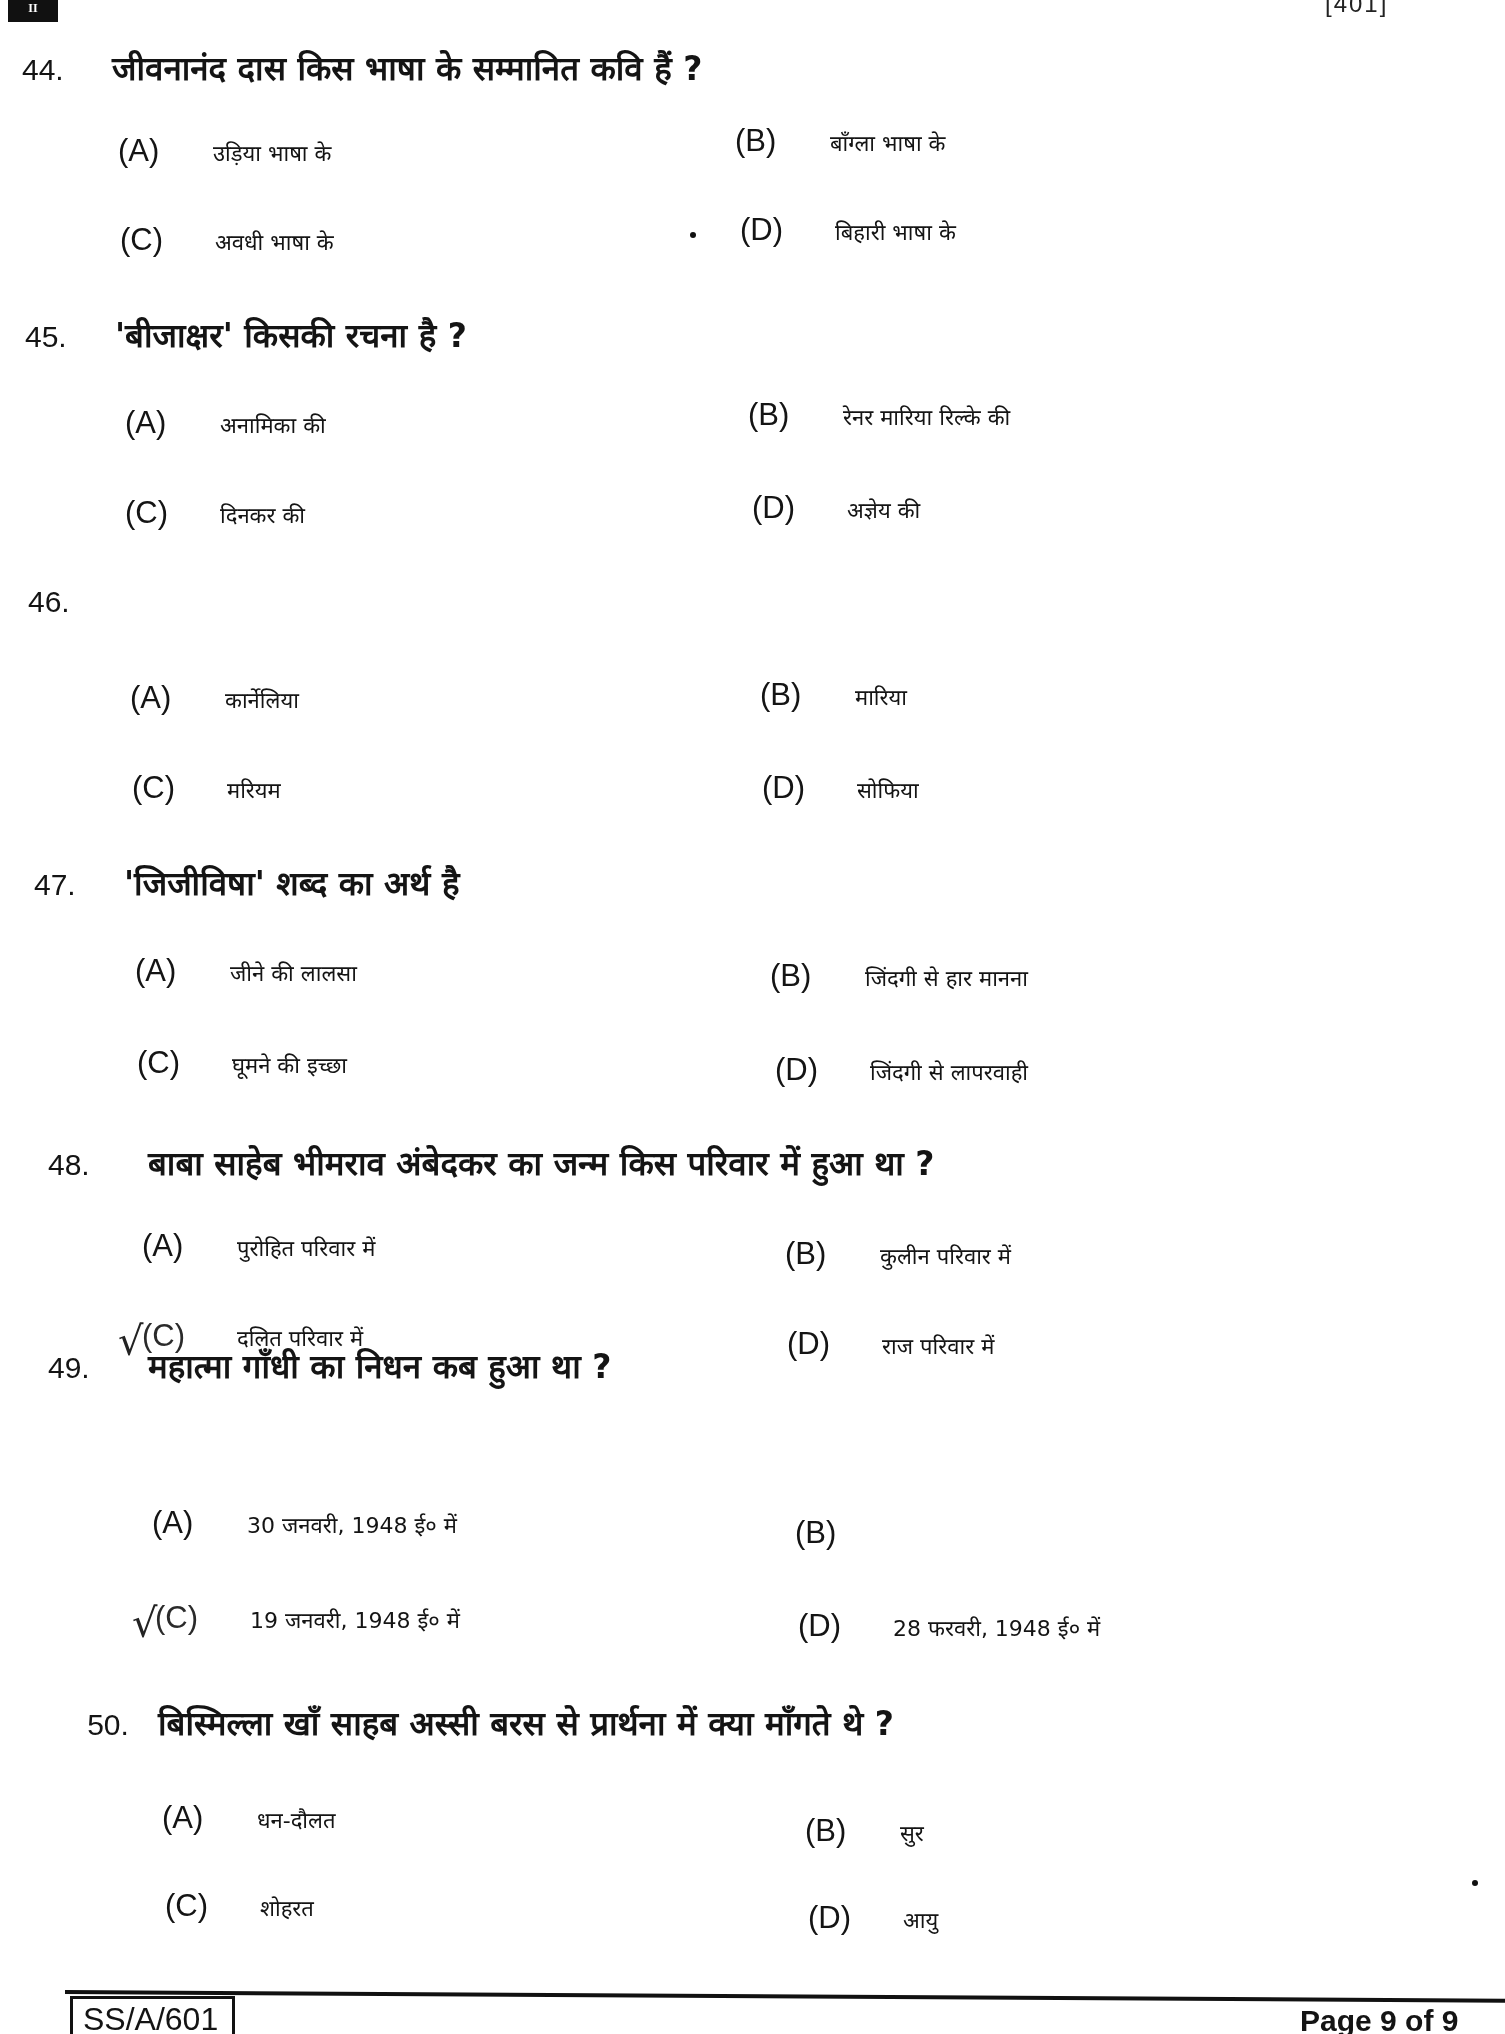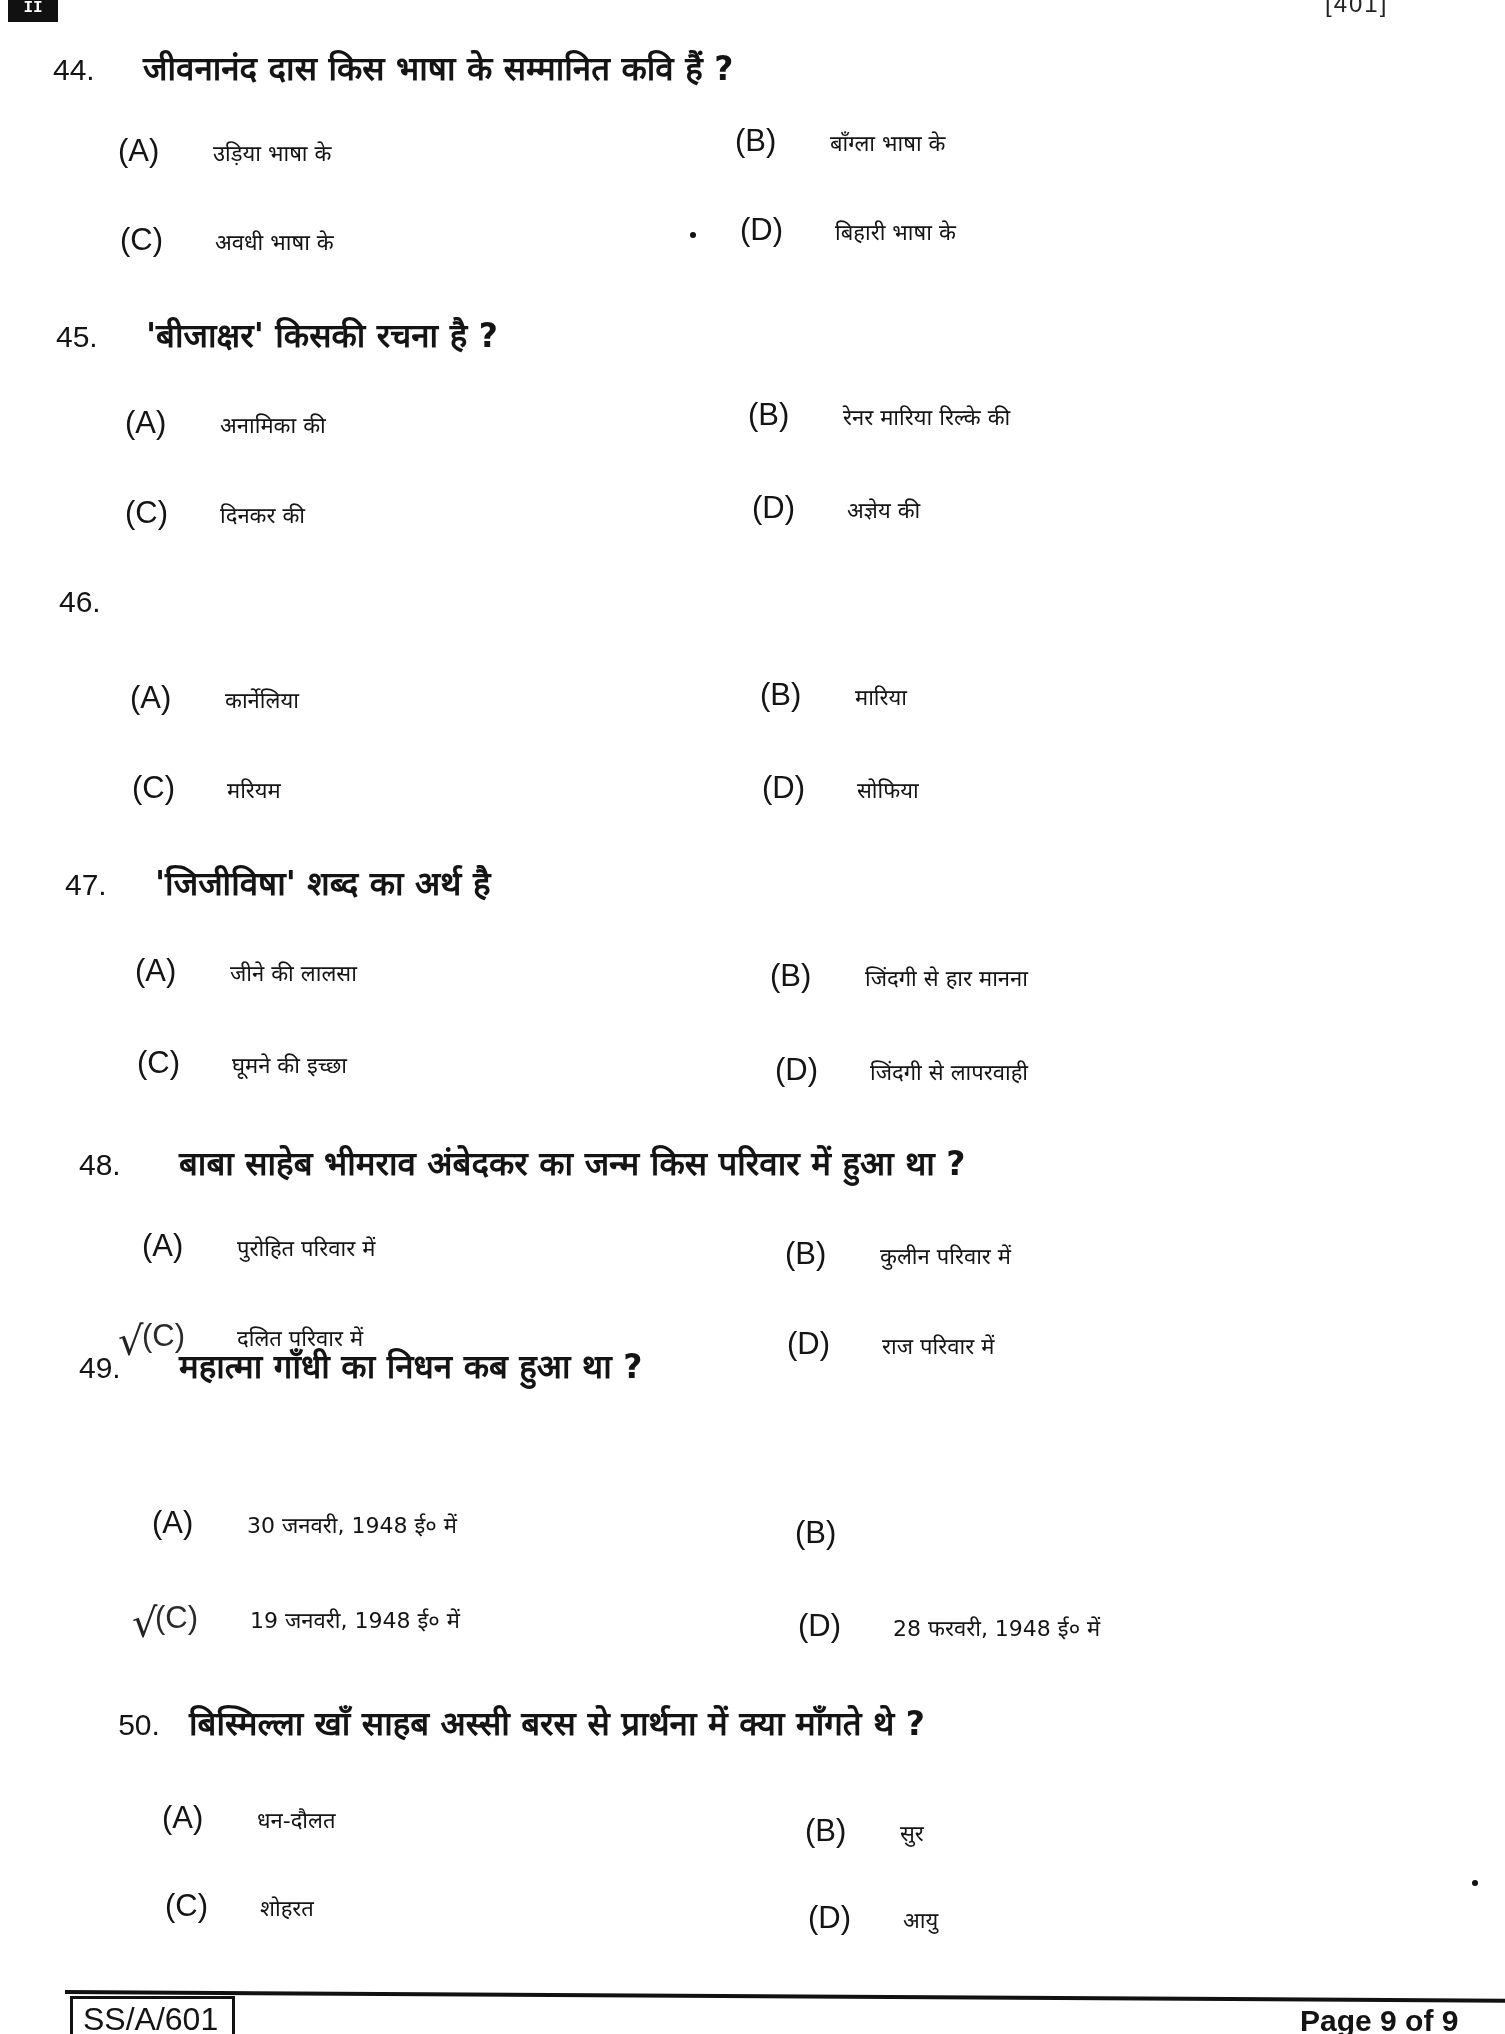--- a/index.html
+++ b/index.html
@@ -9,7 +9,7 @@
     }
     .page-marker {
       position: absolute; left: 8px; top: 0; width: 50px; height: 22px; background: #111;
-      color: #fff; font-family: Liberation Mono, monospace; font-size: 16px; font-weight: bold;
+      color: #fff; font-family: Liberation Serif, serif; font-size: 12px; font-weight: bold;
       text-align: center; line-height: 16px;
     }
     .top-right-code {

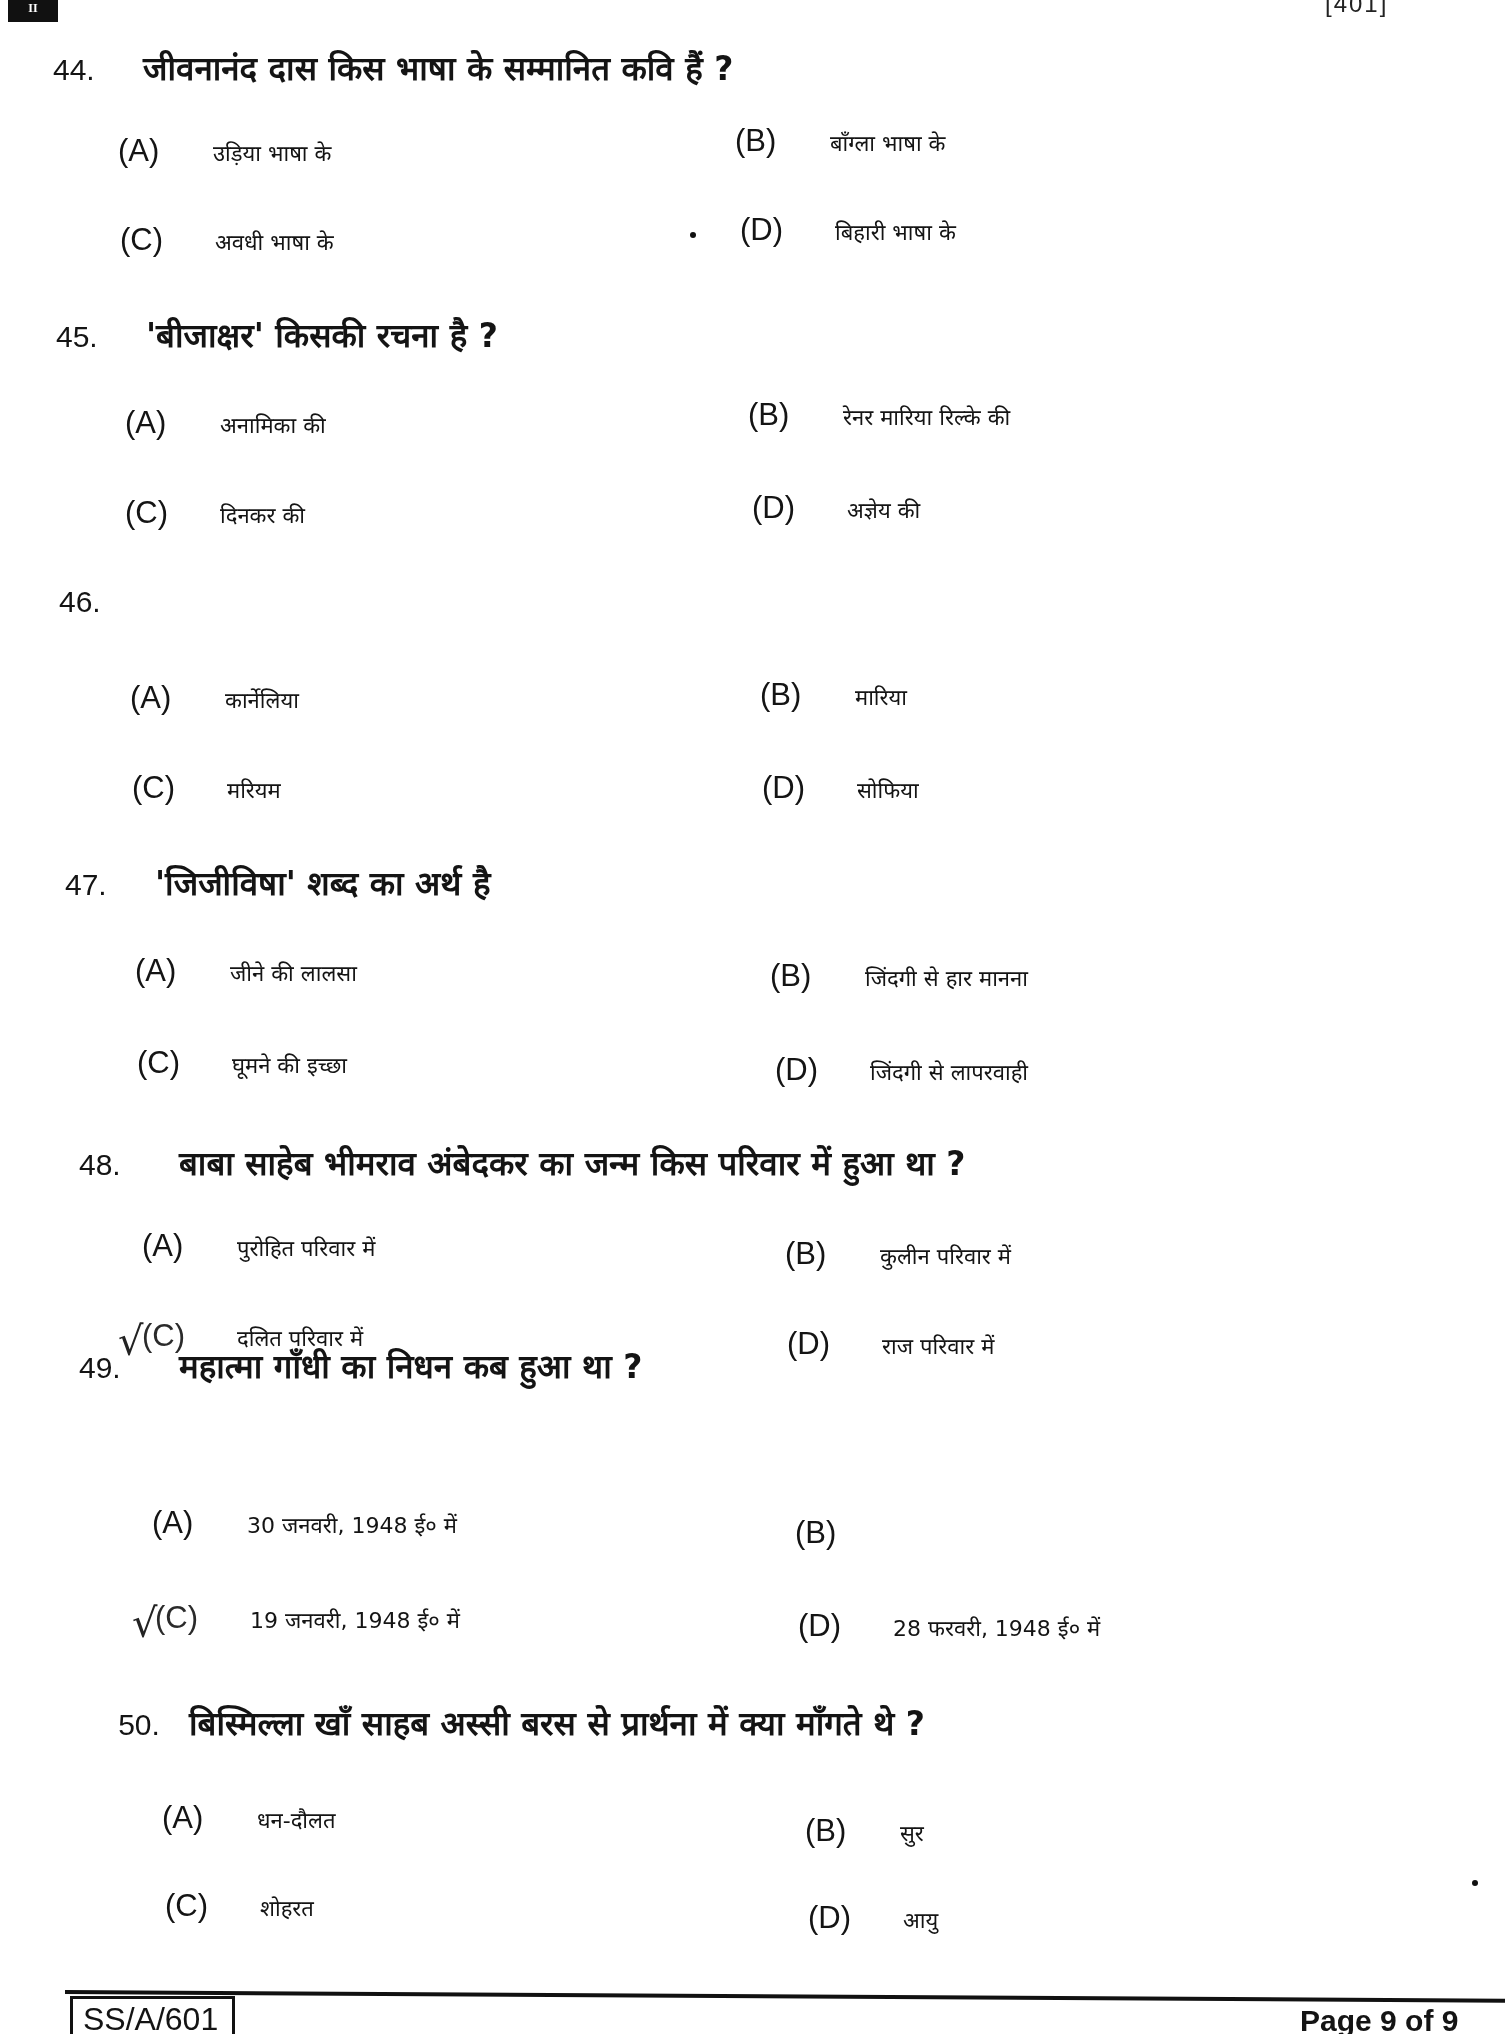--- a/index.html
+++ b/index.html
@@ -18,7 +18,7 @@
     }
     .q { position: absolute; left: 0; width: 1505px; }
     .q-head { position: absolute; display: flex; align-items: baseline; }
-    .q-num { font-family: "Liberation Sans", sans-serif; font-size: 30px; width: 90px; display: inline-block; margin-left: 31px; }
+    .q-num { font-family: "Liberation Sans", sans-serif; font-size: 30px; width: 90px; display: inline-block; }
     .q-text { font-size: 33px; font-weight: bold; }
     .opt { position: absolute; display: flex; align-items: baseline; }
     .opt-label { font-family: "Liberation Sans", sans-serif; font-size: 31px; display: inline-block; width: 95px; }

